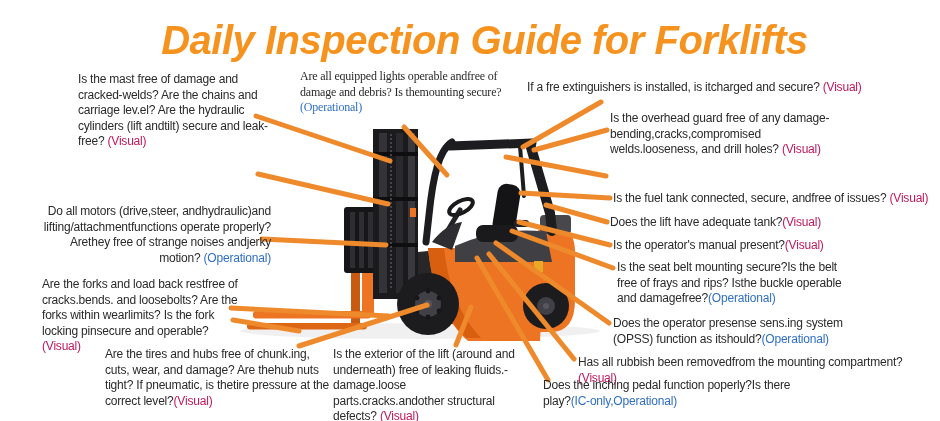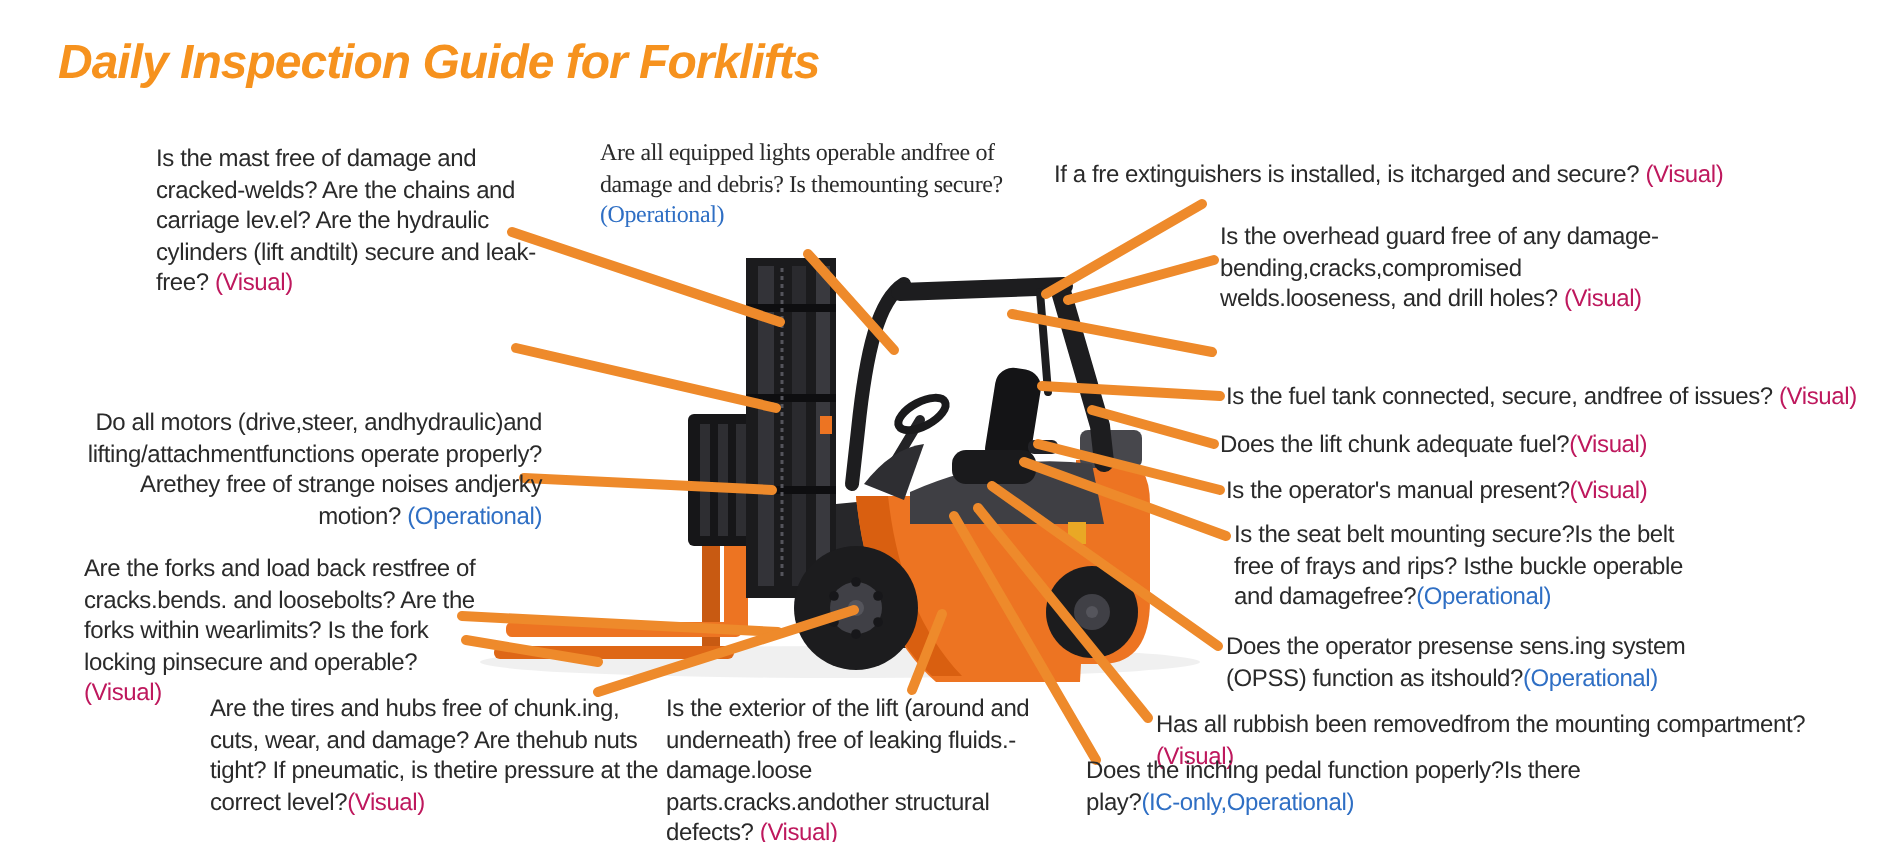--- a/index.html
+++ b/index.html
@@ -7,8 +7,8 @@
        font-family:"Liberation Sans","DejaVu Sans",sans-serif;}
   #canvas{position:absolute;inset:0;width:940px;height:421px;}
   #art{position:absolute;left:0;top:0;z-index:1;}
-  .title{position:absolute;left:0;right:0;top:18px;z-index:2;
-         font-size:24px;font-weight:bold;font-style:italic;color:#F6921E;letter-spacing:-0.5px;margin-left:29px;}
+  .title{position:absolute;left:0;right:0;top:18px;text-align:center;z-index:2;
+         font-size:40px;font-weight:bold;font-style:italic;color:#F6921E;letter-spacing:-0.5px;margin-left:29px;}
   .ann{position:absolute;z-index:2;font-size:12px;line-height:15.6px;color:#2a2a2a;letter-spacing:-0.2px;}
   .tag-visual{color:#be185d;}
   .tag-operational{color:#2F6FC4;}

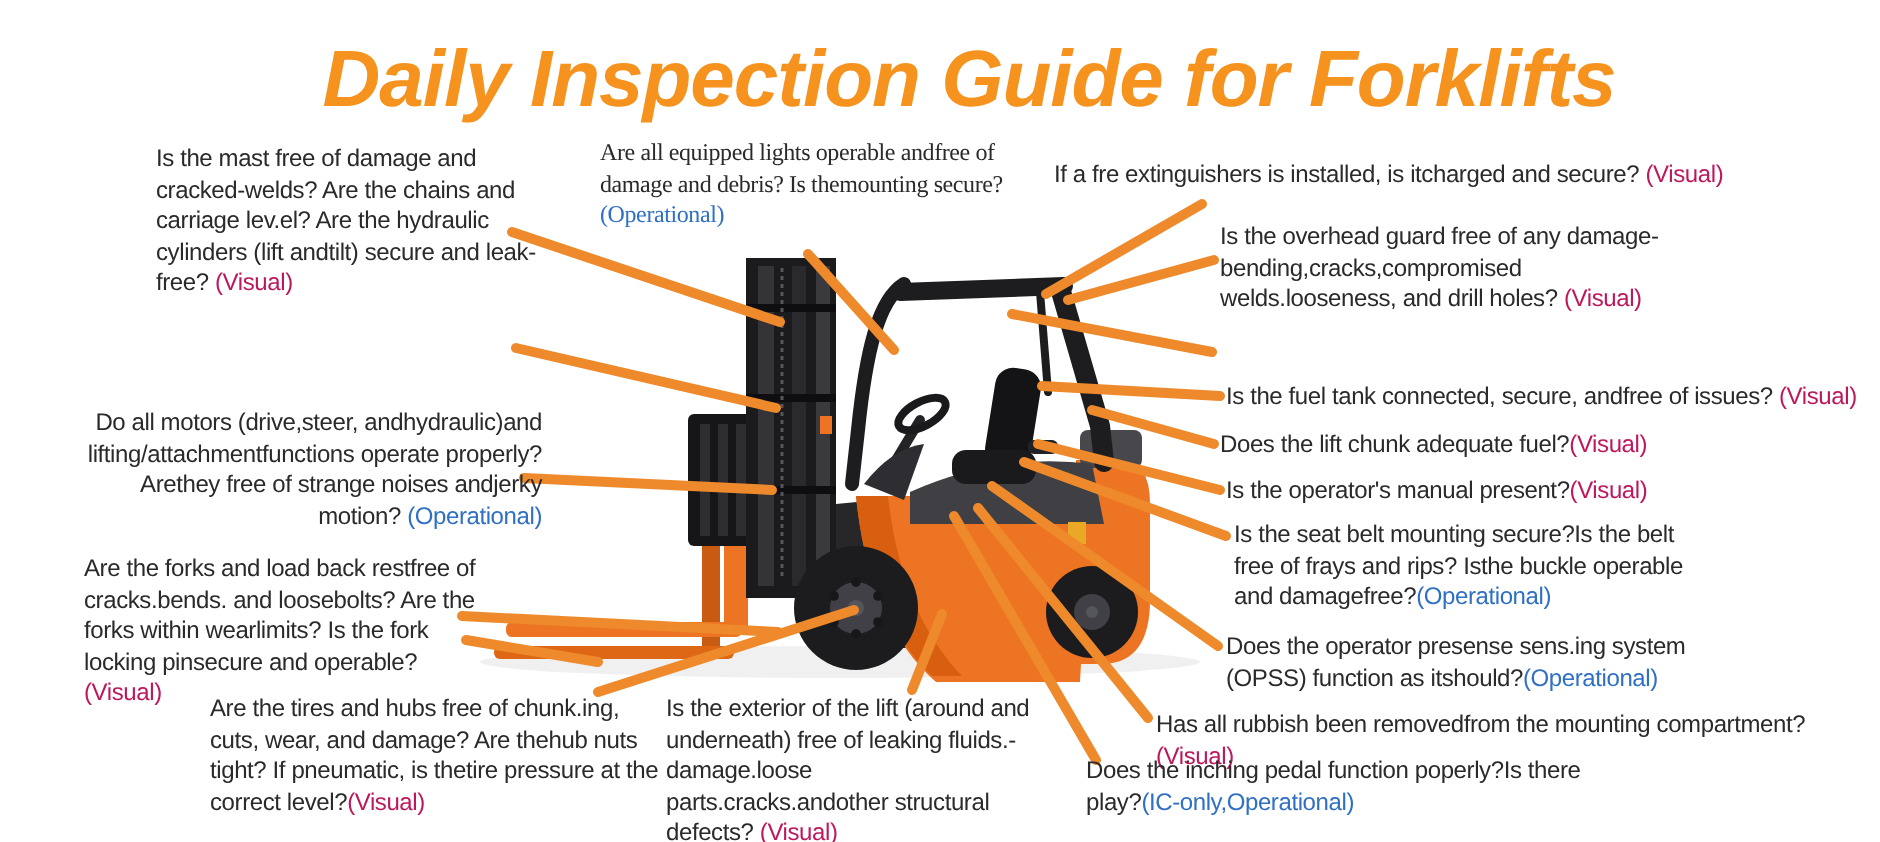--- a/index.html
+++ b/index.html
@@ -147,7 +147,7 @@
   <div class="ann b7"><span>If a fre extinguishers is installed, is itcharged and secure? </span><span class="tag-visual">(Visual)</span></div>
   <div class="ann b8"><span>Is the overhead guard free of any damage-bending,cracks,compromised welds.looseness, and drill holes?  </span><span class="tag-visual">(Visual)</span></div>
   <div class="ann b10"><span>Is the fuel tank connected, secure, andfree of issues? </span><span class="tag-visual">(Visual)</span></div>
-  <div class="ann b11"><span>Does the lift chunk adequate fuel?</span><span class="tag-visual">(Visual)</span></div>
+  <div class="ann b11"><span>Does the lift have adequate tank?</span><span class="tag-visual">(Visual)</span></div>
   <div class="ann b12"><span>Is the operator's manual present?</span><span class="tag-visual">(Visual)</span></div>
   <div class="ann b13"><span>Is the seat belt mounting secure?Is the belt free of frays and rips? Isthe buckle operable and damagefree?</span><span class="tag-operational">(Operational)</span></div>
   <div class="ann b14"><span>Does the operator presense sens.ing system (OPSS) function as itshould?</span><span class="tag-operational">(Operational)</span></div>

